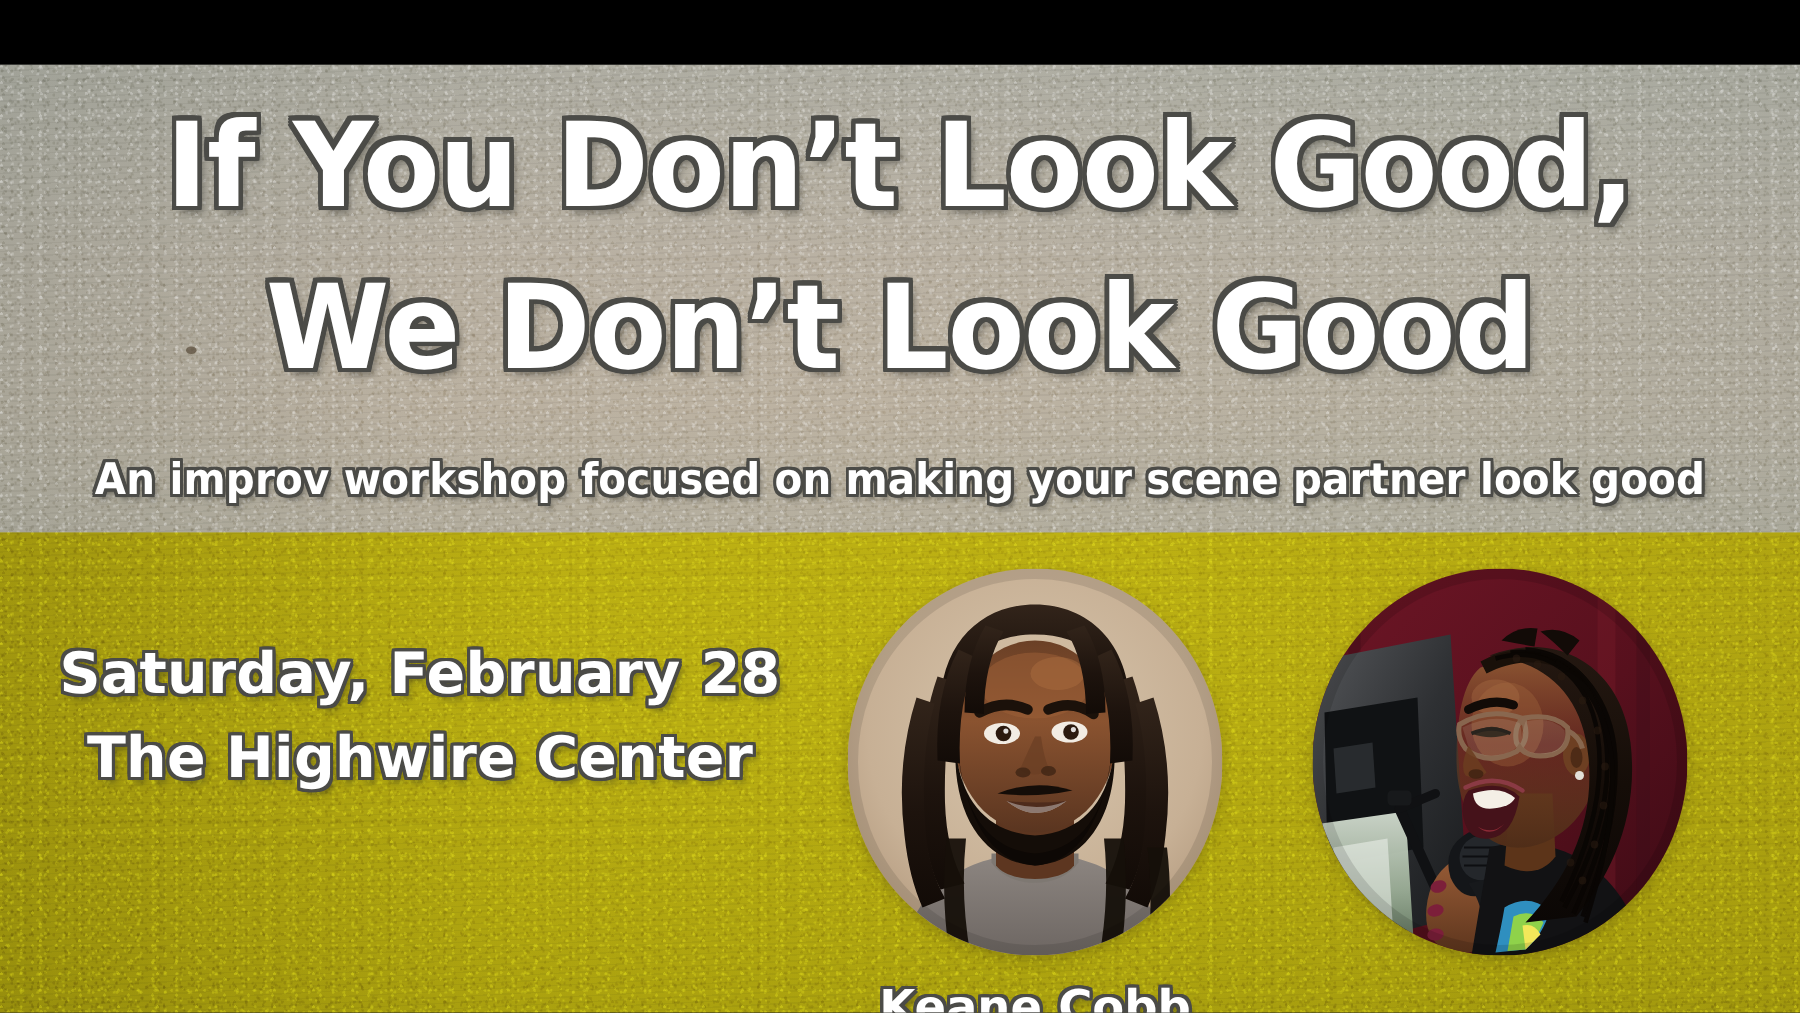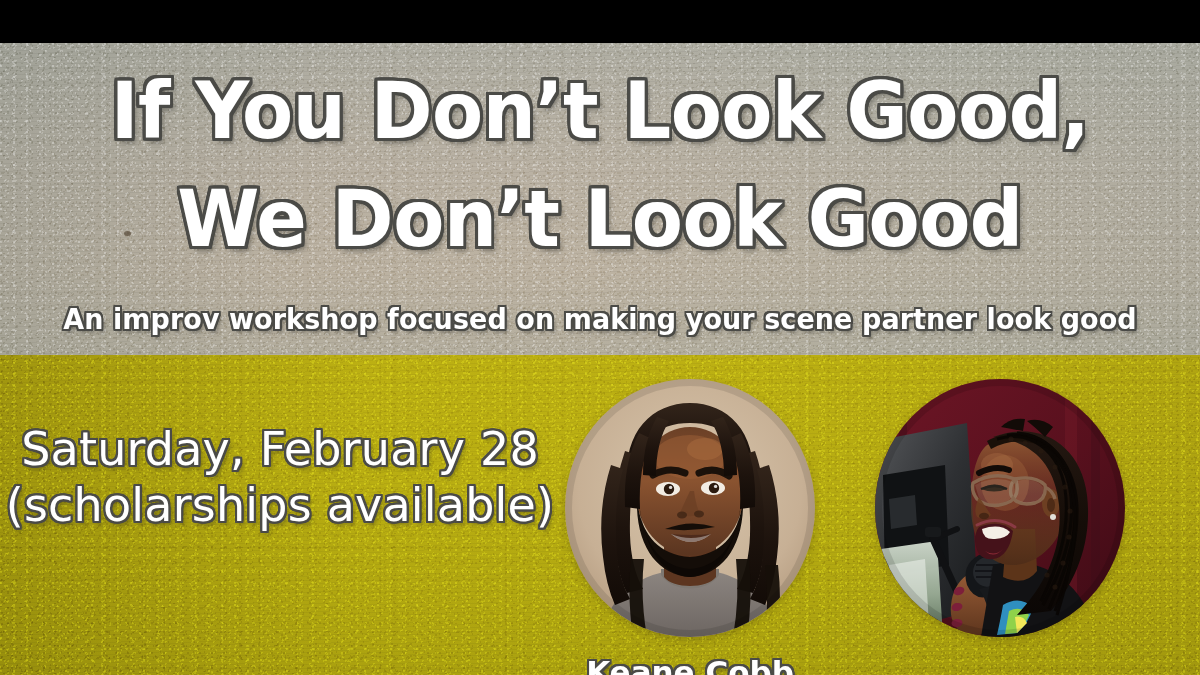--- a/index.html
+++ b/index.html
@@ -162,8 +162,8 @@
   .detail-line {
     display:block;
     font-family:"DejaVu Sans", sans-serif;
-    font-weight:400;
-    font-size:46px;
+    font-weight:700;
+    font-size:38px;
     line-height:56px;
     letter-spacing:.2px;
     white-space:nowrap;

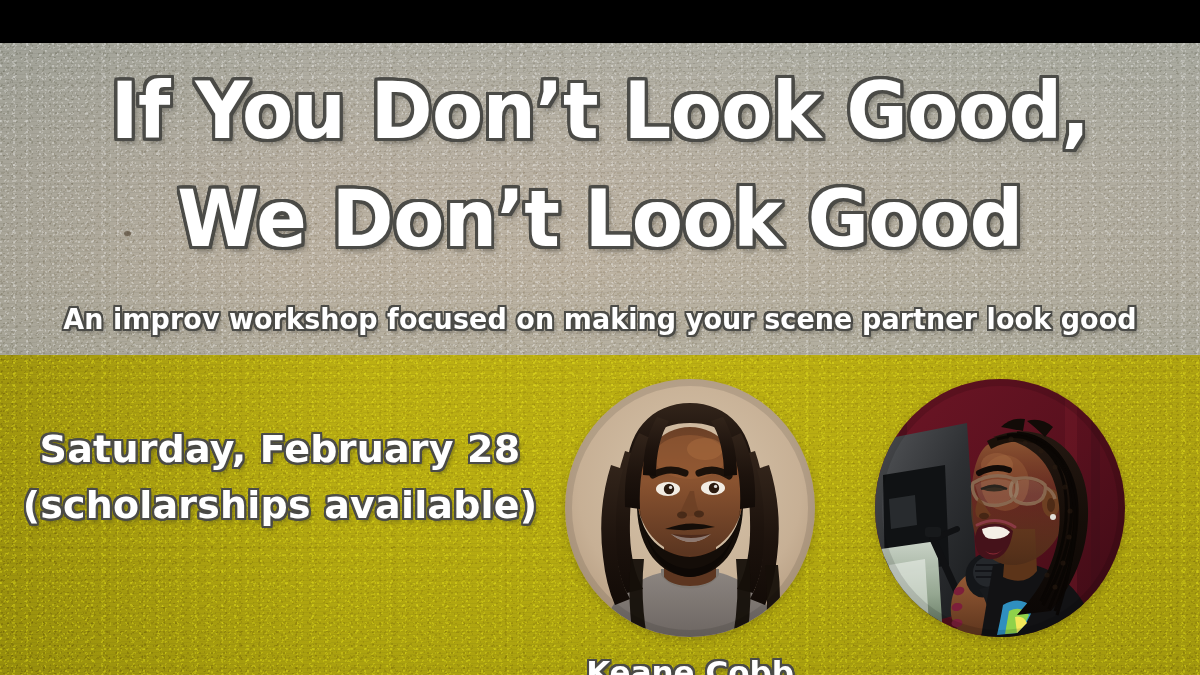--- a/index.html
+++ b/index.html
@@ -217,6 +217,7 @@
 
   <div id="details">
     <span class="detail-line outlined-thin">Saturday, February 28</span>
+    <span class="detail-line outlined-thin">The Highwire Center</span>
     <span class="detail-line outlined-thin">(scholarships available)</span>
   </div>
 

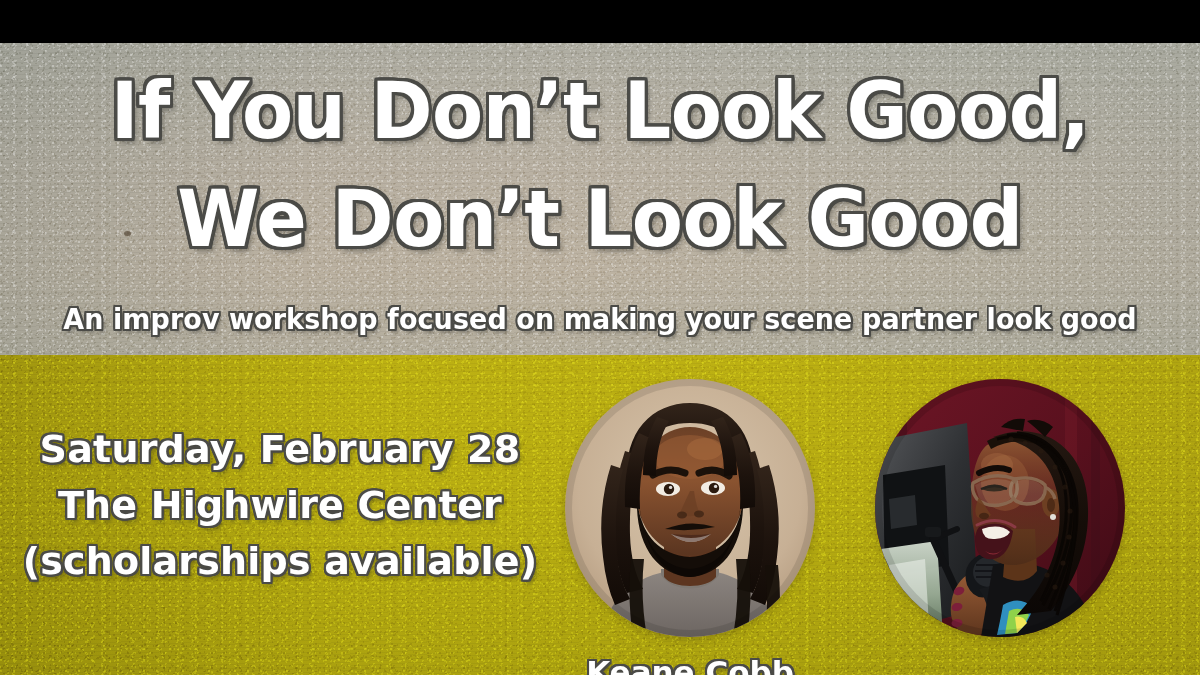--- a/index.html
+++ b/index.html
@@ -218,7 +218,6 @@
   <div id="details">
     <span class="detail-line outlined-thin">Saturday, February 28</span>
     <span class="detail-line outlined-thin">The Highwire Center</span>
-    <span class="detail-line outlined-thin">(scholarships available)</span>
   </div>
 
   <div id="presenters">

